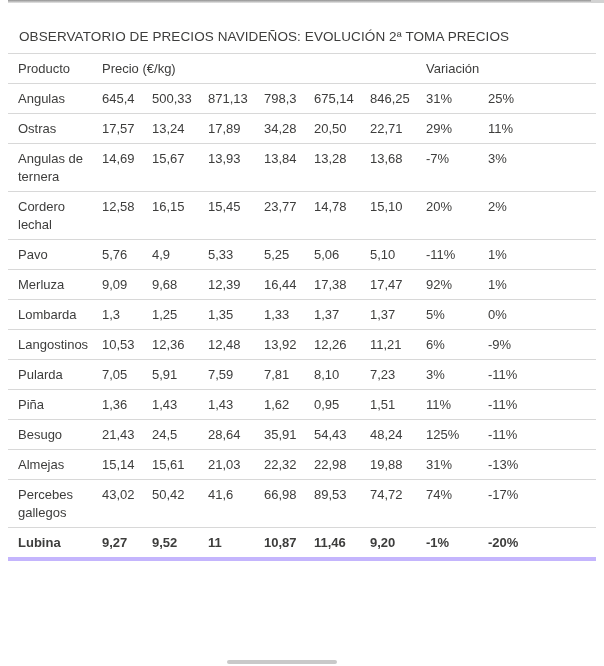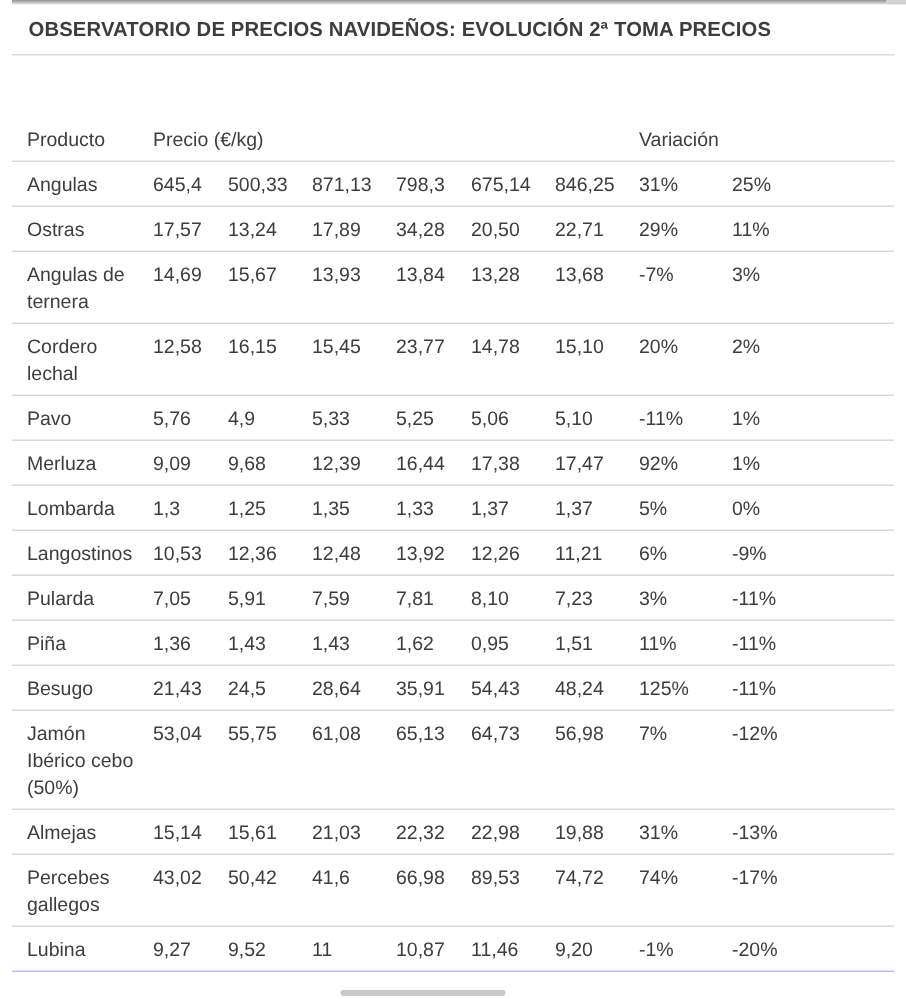--- a/index.html
+++ b/index.html
@@ -23,10 +23,9 @@
   .table-title {
     font-size:13.5px;
     line-height:18px;
-    padding:8px 3px 7px 11px;
+    padding:25px 3px 7px 11px;
     border-bottom:1px solid #d8d8d8;
     letter-spacing:0.1px;
-    font-weight:bold;
   }
   table.price-table {
     table-layout:fixed;

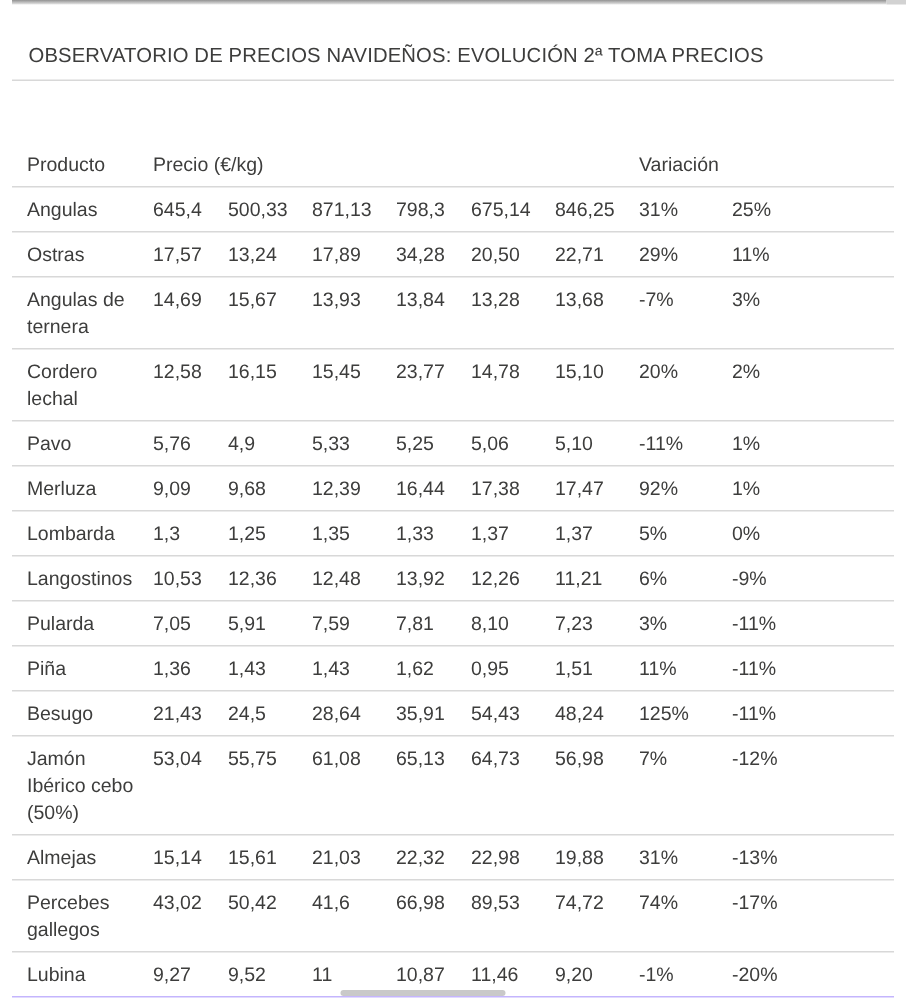--- a/index.html
+++ b/index.html
@@ -32,7 +32,6 @@
     width:588px;
     border-collapse:collapse;
     font-size:13px;
-    margin-top:41px;
   }
   .price-table th, .price-table td {
     font-weight:normal;

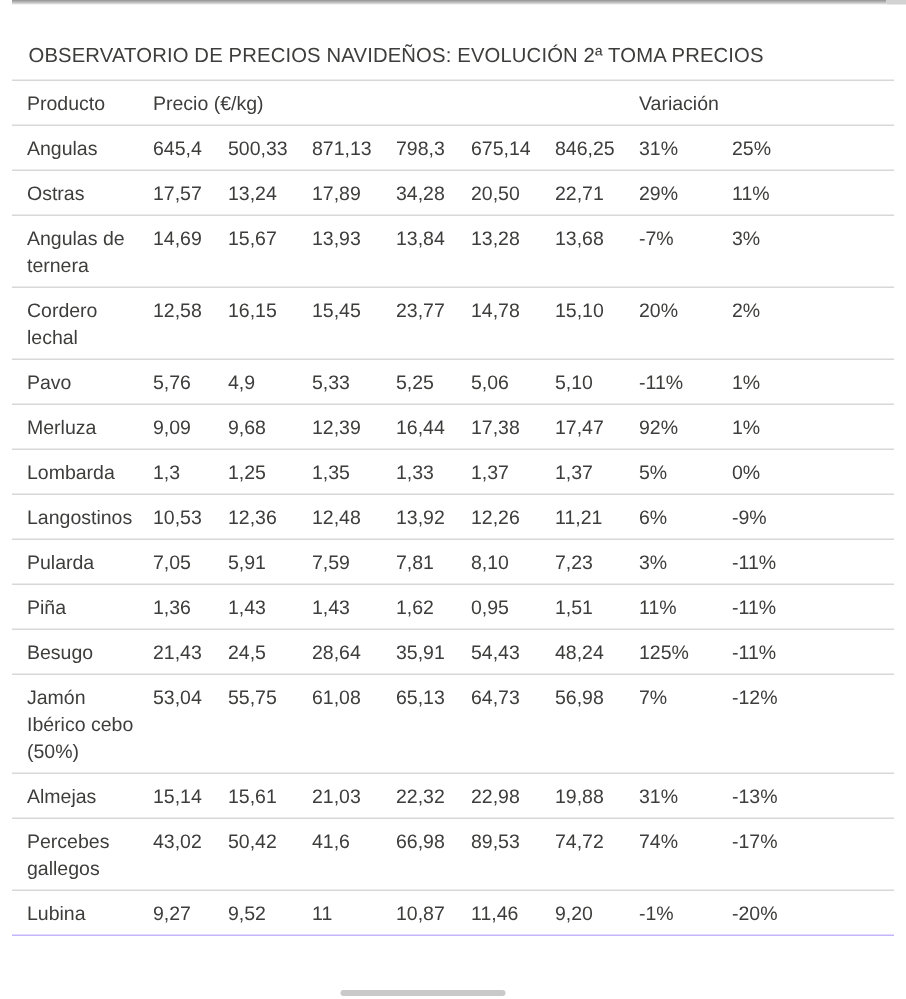--- a/index.html
+++ b/index.html
@@ -215,18 +215,6 @@
         <td></td>
       </tr>
       <tr>
-        <td>Jamón Ibérico cebo (50%)</td>
-        <td class="num">53,04</td>
-        <td class="num">55,75</td>
-        <td class="num">61,08</td>
-        <td class="num">65,13</td>
-        <td class="num">64,73</td>
-        <td class="num">56,98</td>
-        <td class="num">7%</td>
-        <td class="num">-12%</td>
-        <td></td>
-      </tr>
-      <tr>
         <td>Almejas</td>
         <td class="num">15,14</td>
         <td class="num">15,61</td>

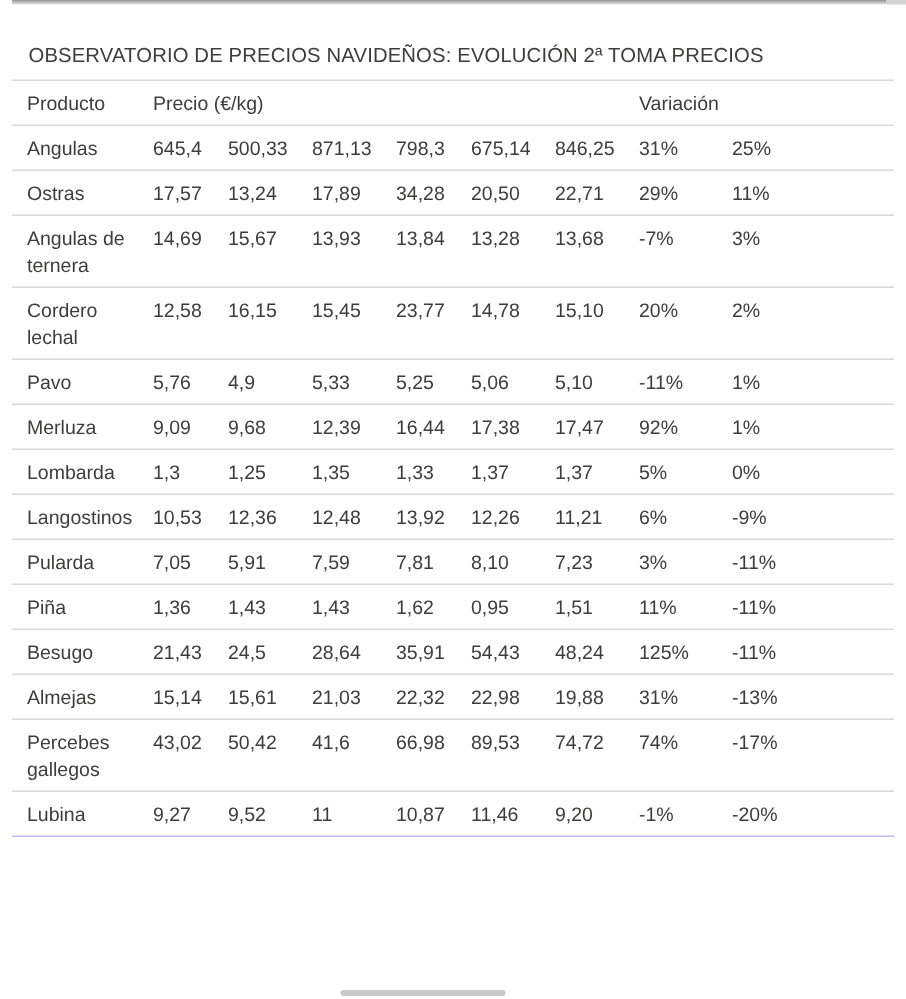--- a/index.html
+++ b/index.html
@@ -42,7 +42,7 @@
   }
   .price-table thead th { border-bottom:1px solid #d8d8d8; }
   .price-table tbody td { border-top:1px solid #d8d8d8; }
-  .price-table tbody tr:last-child td { border-bottom:1px solid #c4b5fd; }
+  .price-table tbody tr:last-child td { border-bottom:4px solid #c4b5fd;font-weight:bold; }
   .group-precio { text-align:center; }
   .group-variacion { text-align:center; }
   .num { white-space:nowrap; }

